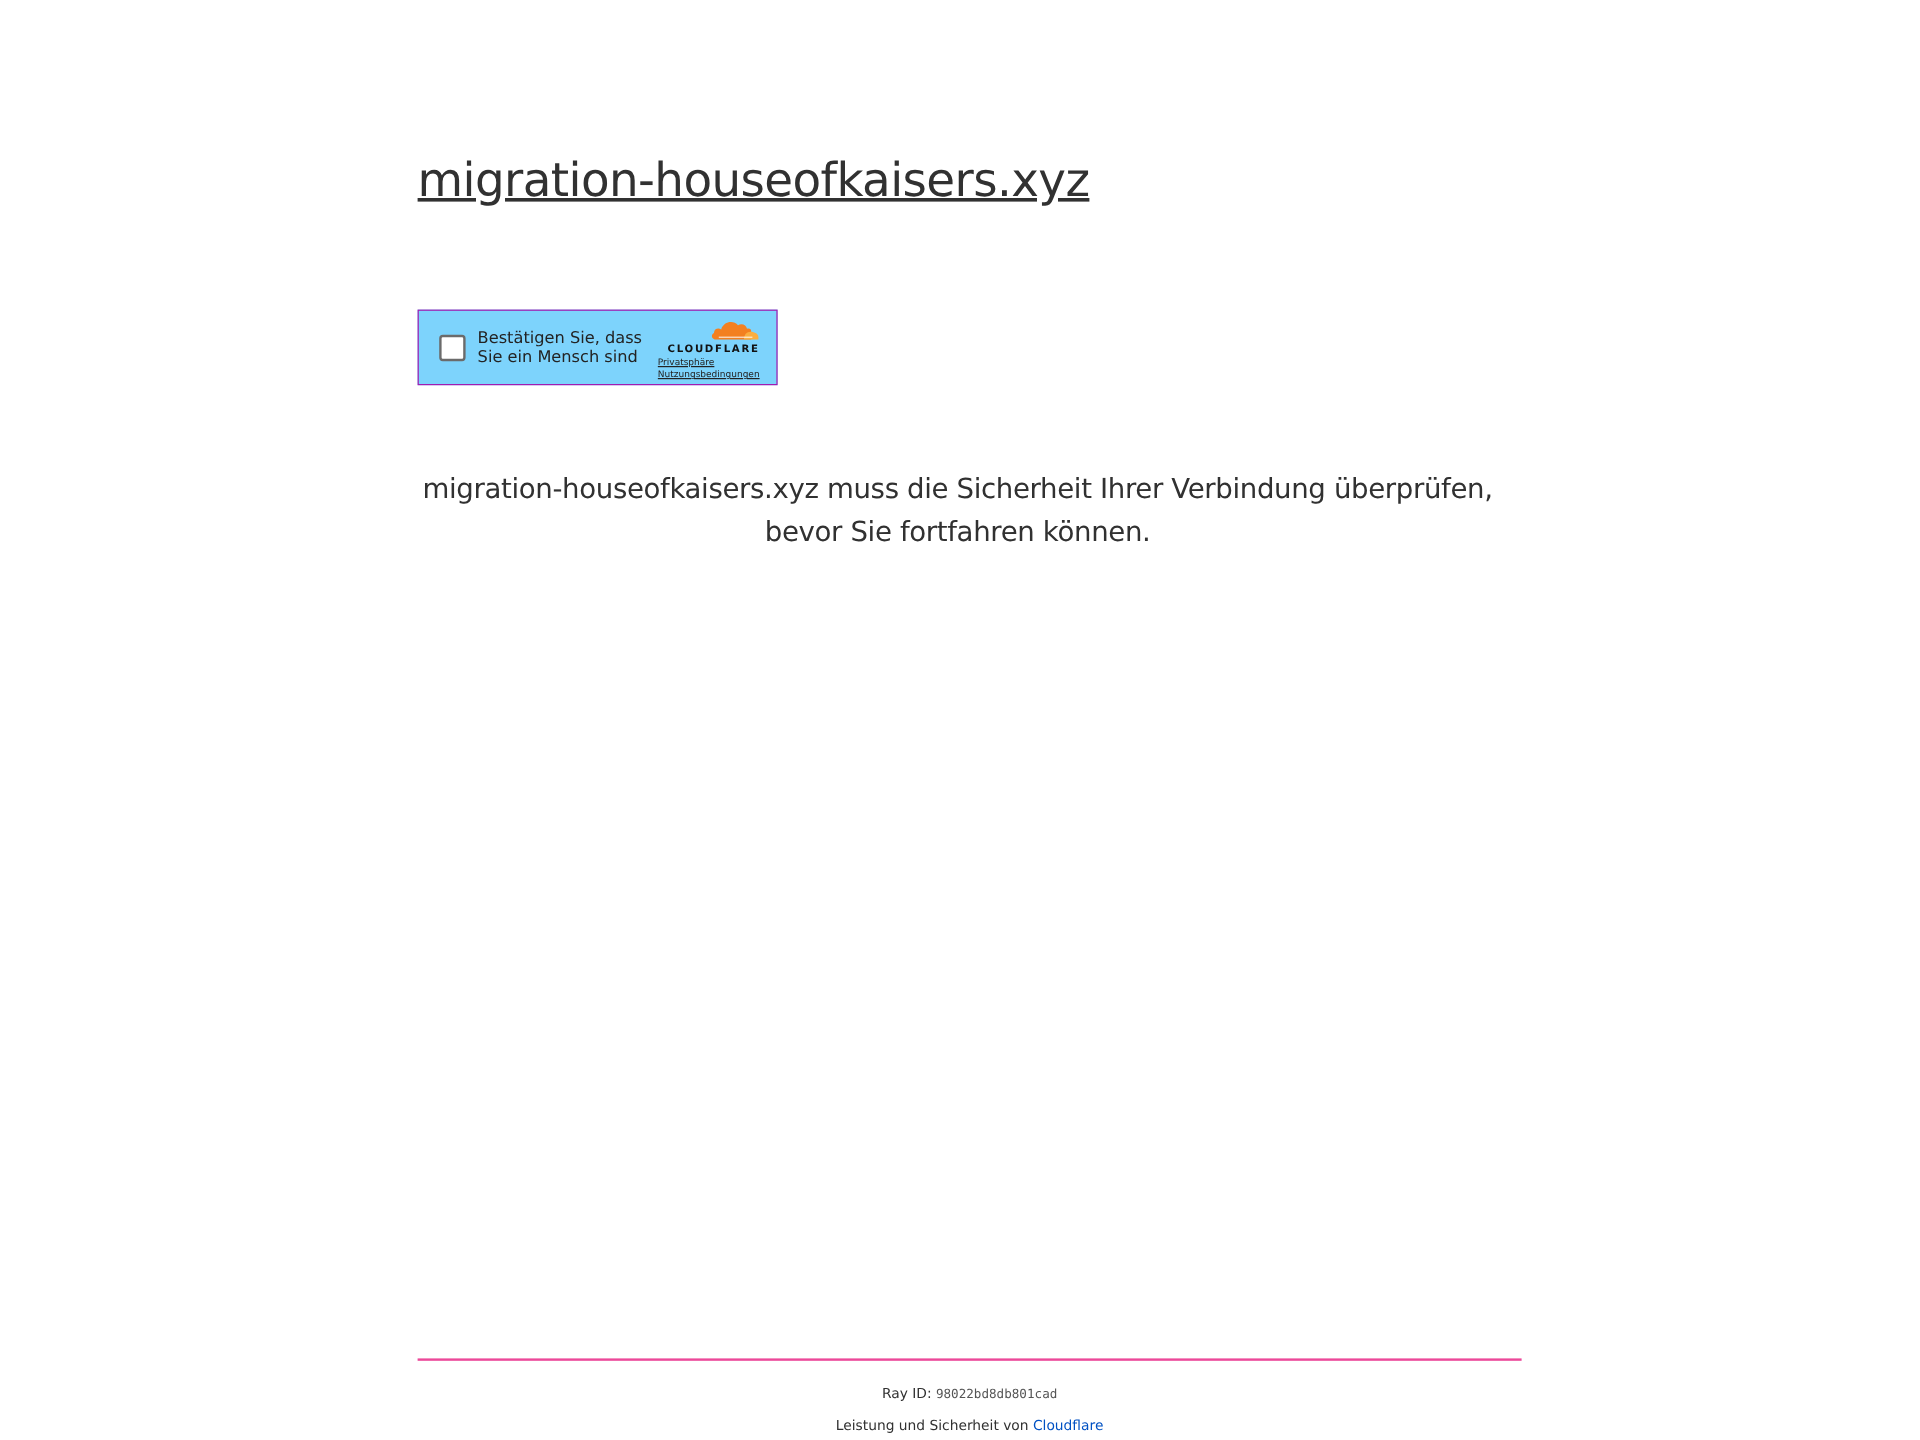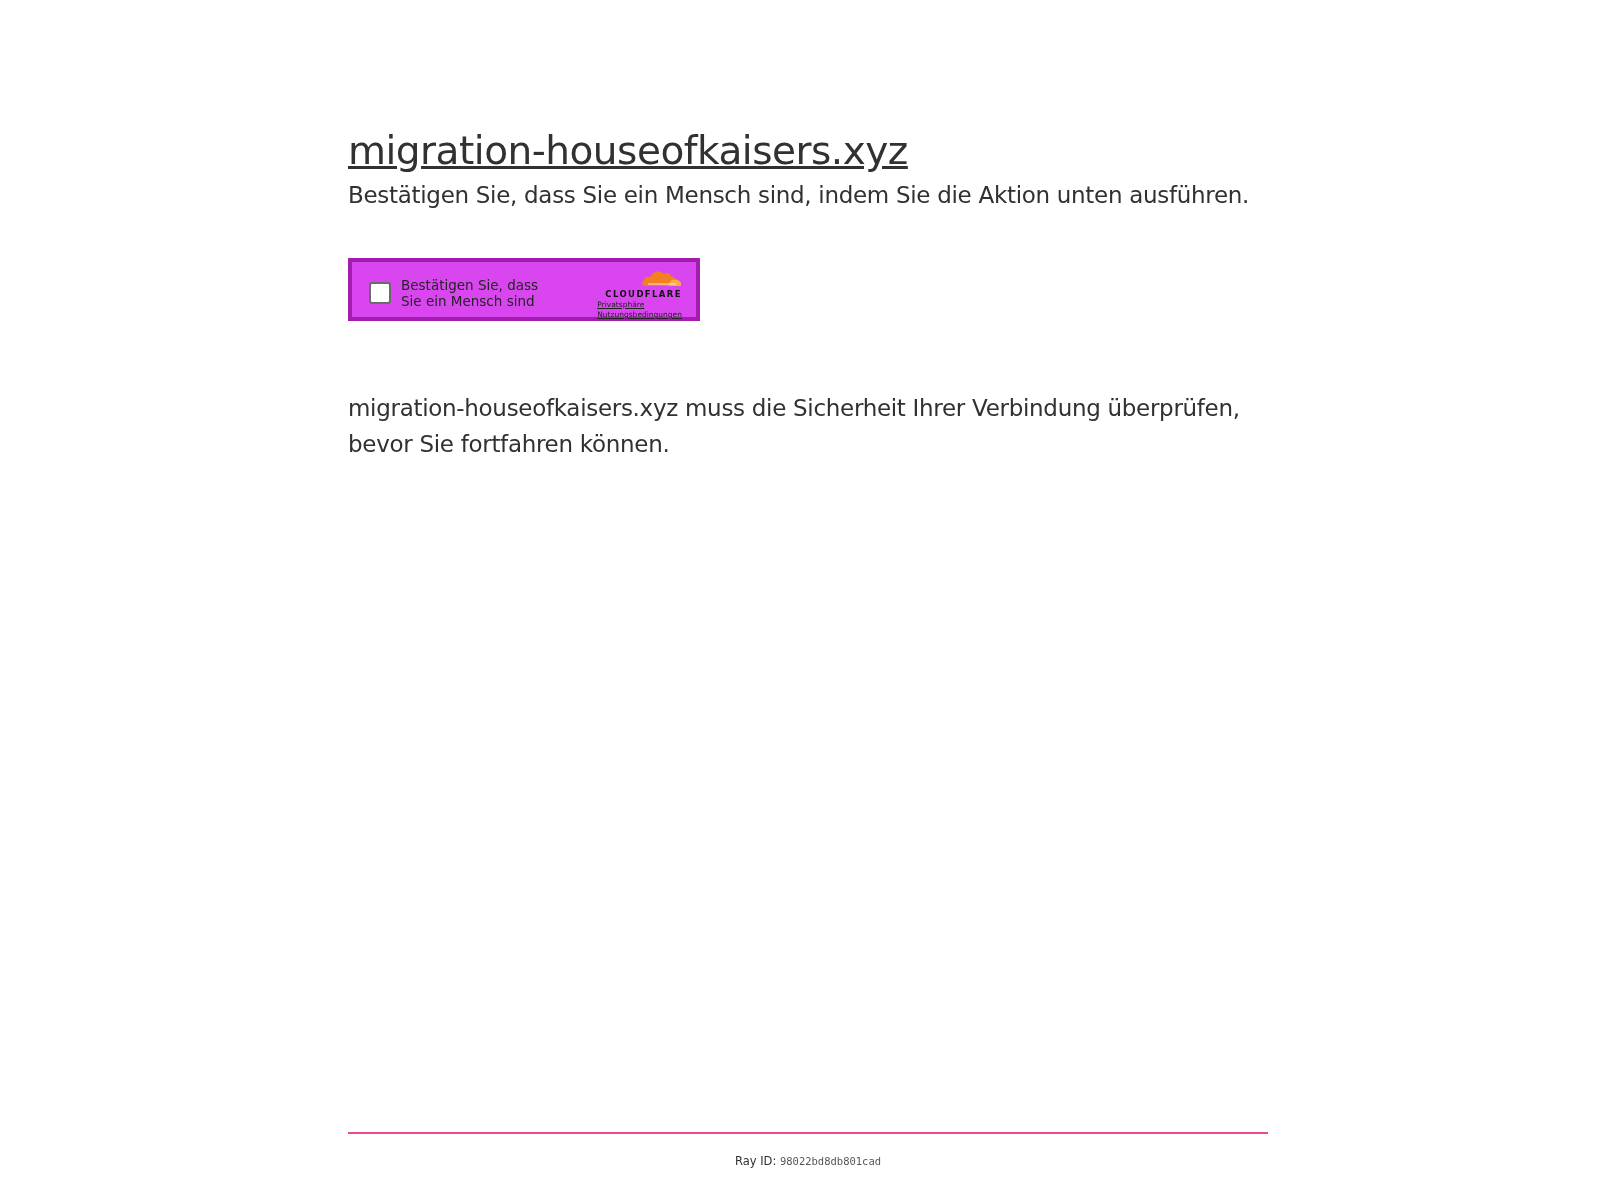--- a/index.html
+++ b/index.html
@@ -27,7 +27,6 @@
 
 <div class="main">
   <h1 class="title">migration-houseofkaisers.xyz</h1>
-  <p class="subtitle">Bestätigen Sie, dass Sie ein Mensch sind, indem Sie die Aktion unten ausführen.</p>
 
   <div class="widget">
     <div class="cb"></div>

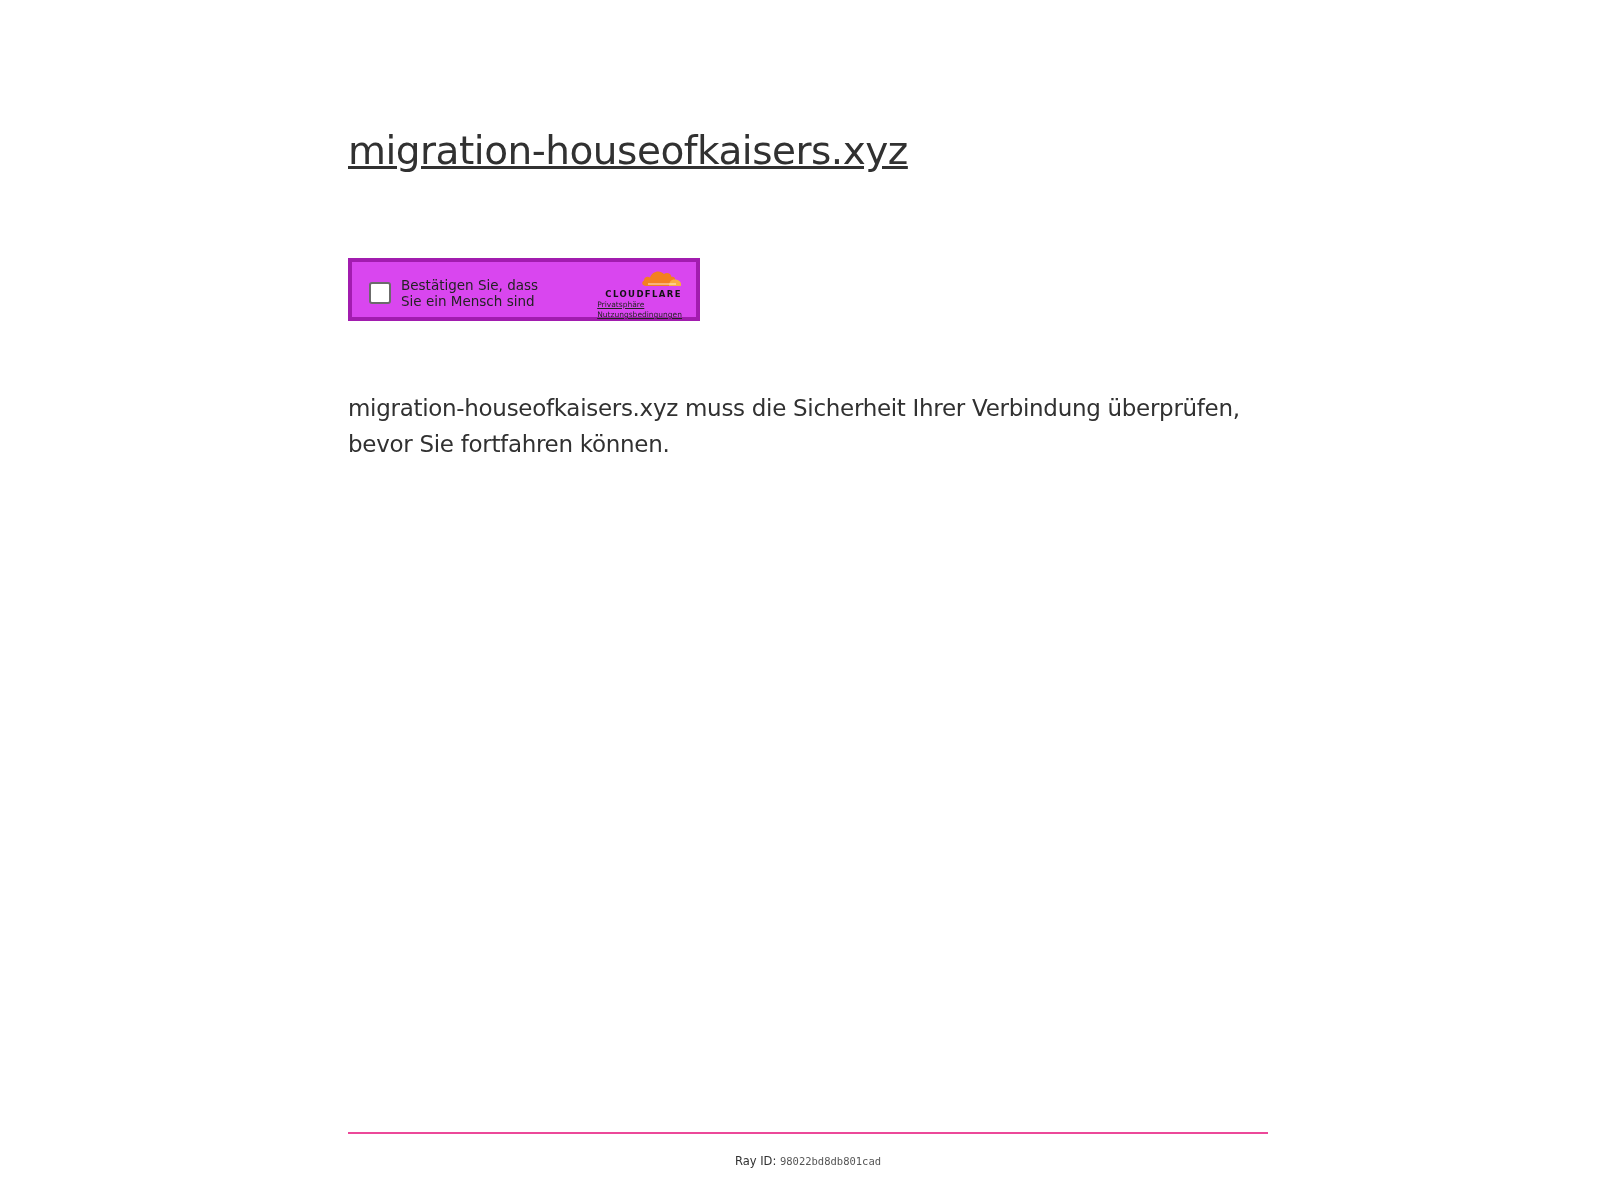--- a/index.html
+++ b/index.html
@@ -7,7 +7,7 @@
     .main { position: absolute; left: 348px; top: 128px; width: 920px; }
     .title { font-size: 39px; font-weight: 500; line-height: 1.2; margin: 0; color: #313131; letter-spacing: -0.5px; text-decoration: underline; }
     .subtitle { font-size: 23px; line-height: 1.3; margin: 6px 0 0 0; color: #313131; letter-spacing: -0.3px; }
-    .widget { position: absolute; left: 0; top: 130px; width: 352px; height: 63px; box-sizing: border-box; border: 4px solid #a21caf; background: #d946ef; }
+    .widget { position: absolute; left: 0; top: 130px; width: 300px; height: 63px; box-sizing: border-box; border: 1px solid #a21caf; background: #7dd3fc; }
     .cb { position: absolute; left: 17px; top: 20px; width: 22px; height: 22px; box-sizing: border-box; border: 2px solid #6b6b6b; border-radius: 3px; background: #fff; cursor: pointer; }
     .cb-label { position: absolute; left: 49px; top: 15px; font-size: 13.5px; line-height: 16px; color: #232323; width: 140px; }
     .cf-logo { position: absolute; right: 14px; top: 6px; width: 82px; text-align: right; }

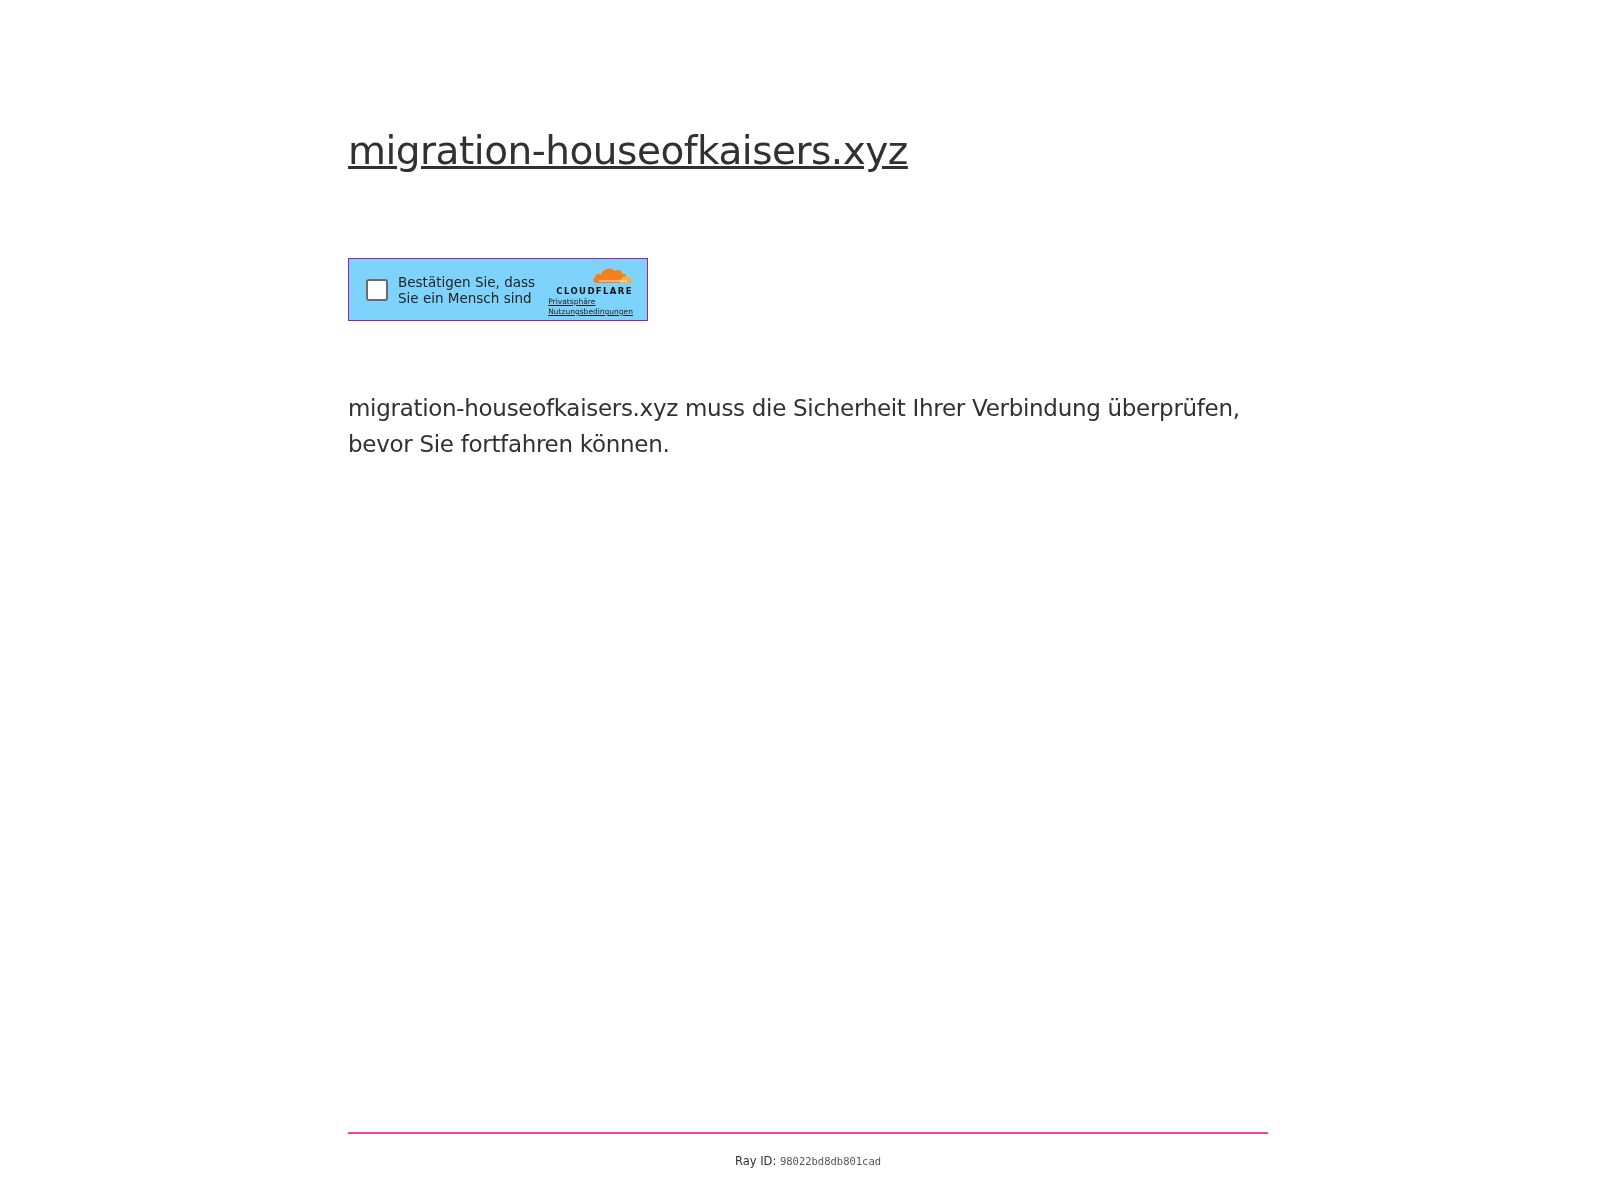--- a/index.html
+++ b/index.html
@@ -15,7 +15,7 @@
     .cf-word { font-size: 8.5px; font-weight: bold; letter-spacing: 1.4px; color: #111; line-height: 10px; margin-top: 1px; }
     .cf-links { position: absolute; right: 14px; top: 38px; font-size: 7.5px; line-height: 10px; }
     .cf-links a { color: #232323; text-decoration: underline; display: block; }
-    .body-text { position: absolute; left: 0; top: 262px; width: 900px; font-size: 23px; line-height: 36px; color: #313131; letter-spacing: -0.3px; margin: 0; }
+    .body-text { position: absolute; left: 0; top: 262px; width: 900px; font-size: 23px; line-height: 36px; color: #313131; letter-spacing: -0.3px; margin: 0; text-align: center; }
     .footer { position: absolute; left: 348px; top: 1132px; width: 920px; border-top: 2px solid #ec4899; text-align: center; font-size: 11.5px; color: #313131; }
     .ray { margin-top: 20px; }
     .ray-id { font-family: "DejaVu Sans Mono", monospace; font-size: 10.5px; color: #555; }

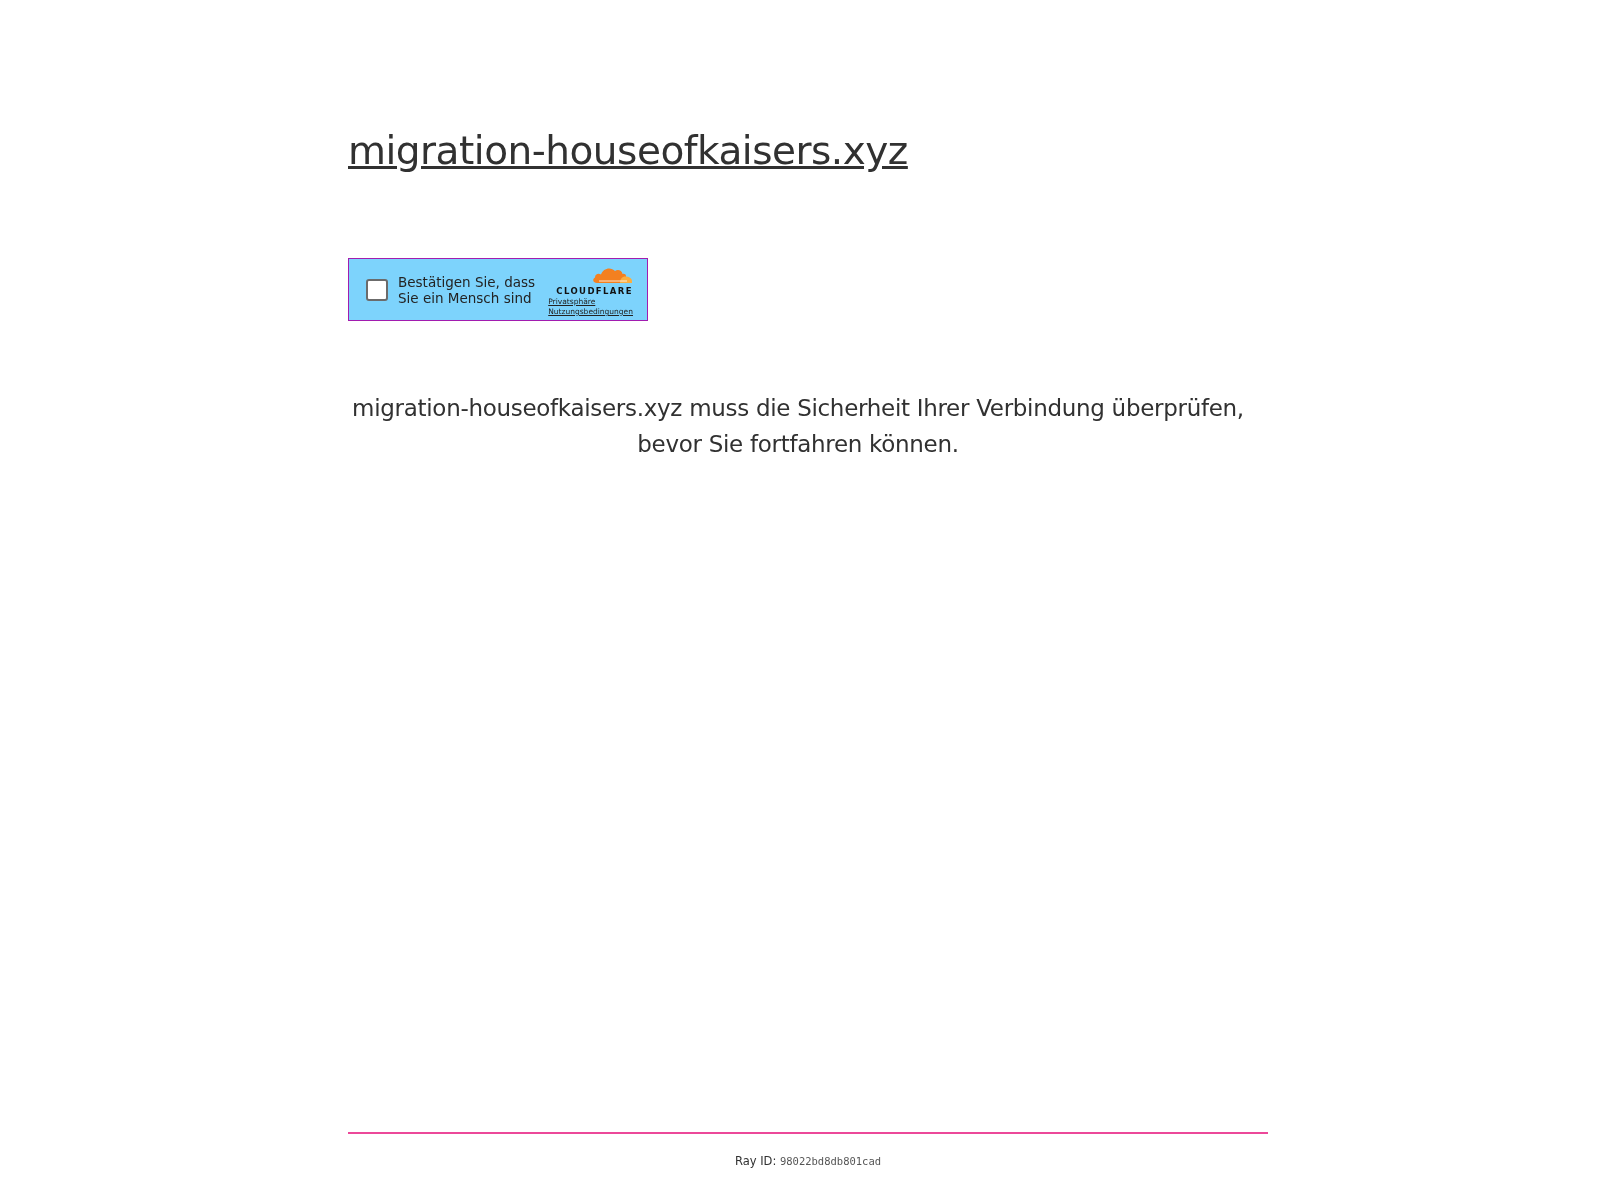--- a/index.html
+++ b/index.html
@@ -53,6 +53,10 @@
     <span>Ray ID:</span>
     <code class="ray-id">98022bd8db801cad</code>
   </div>
+  <div class="perf">
+    <span>Leistung und Sicherheit von</span>
+    <a>Cloudflare</a>
+  </div>
 </div>
 
 </body></html>

